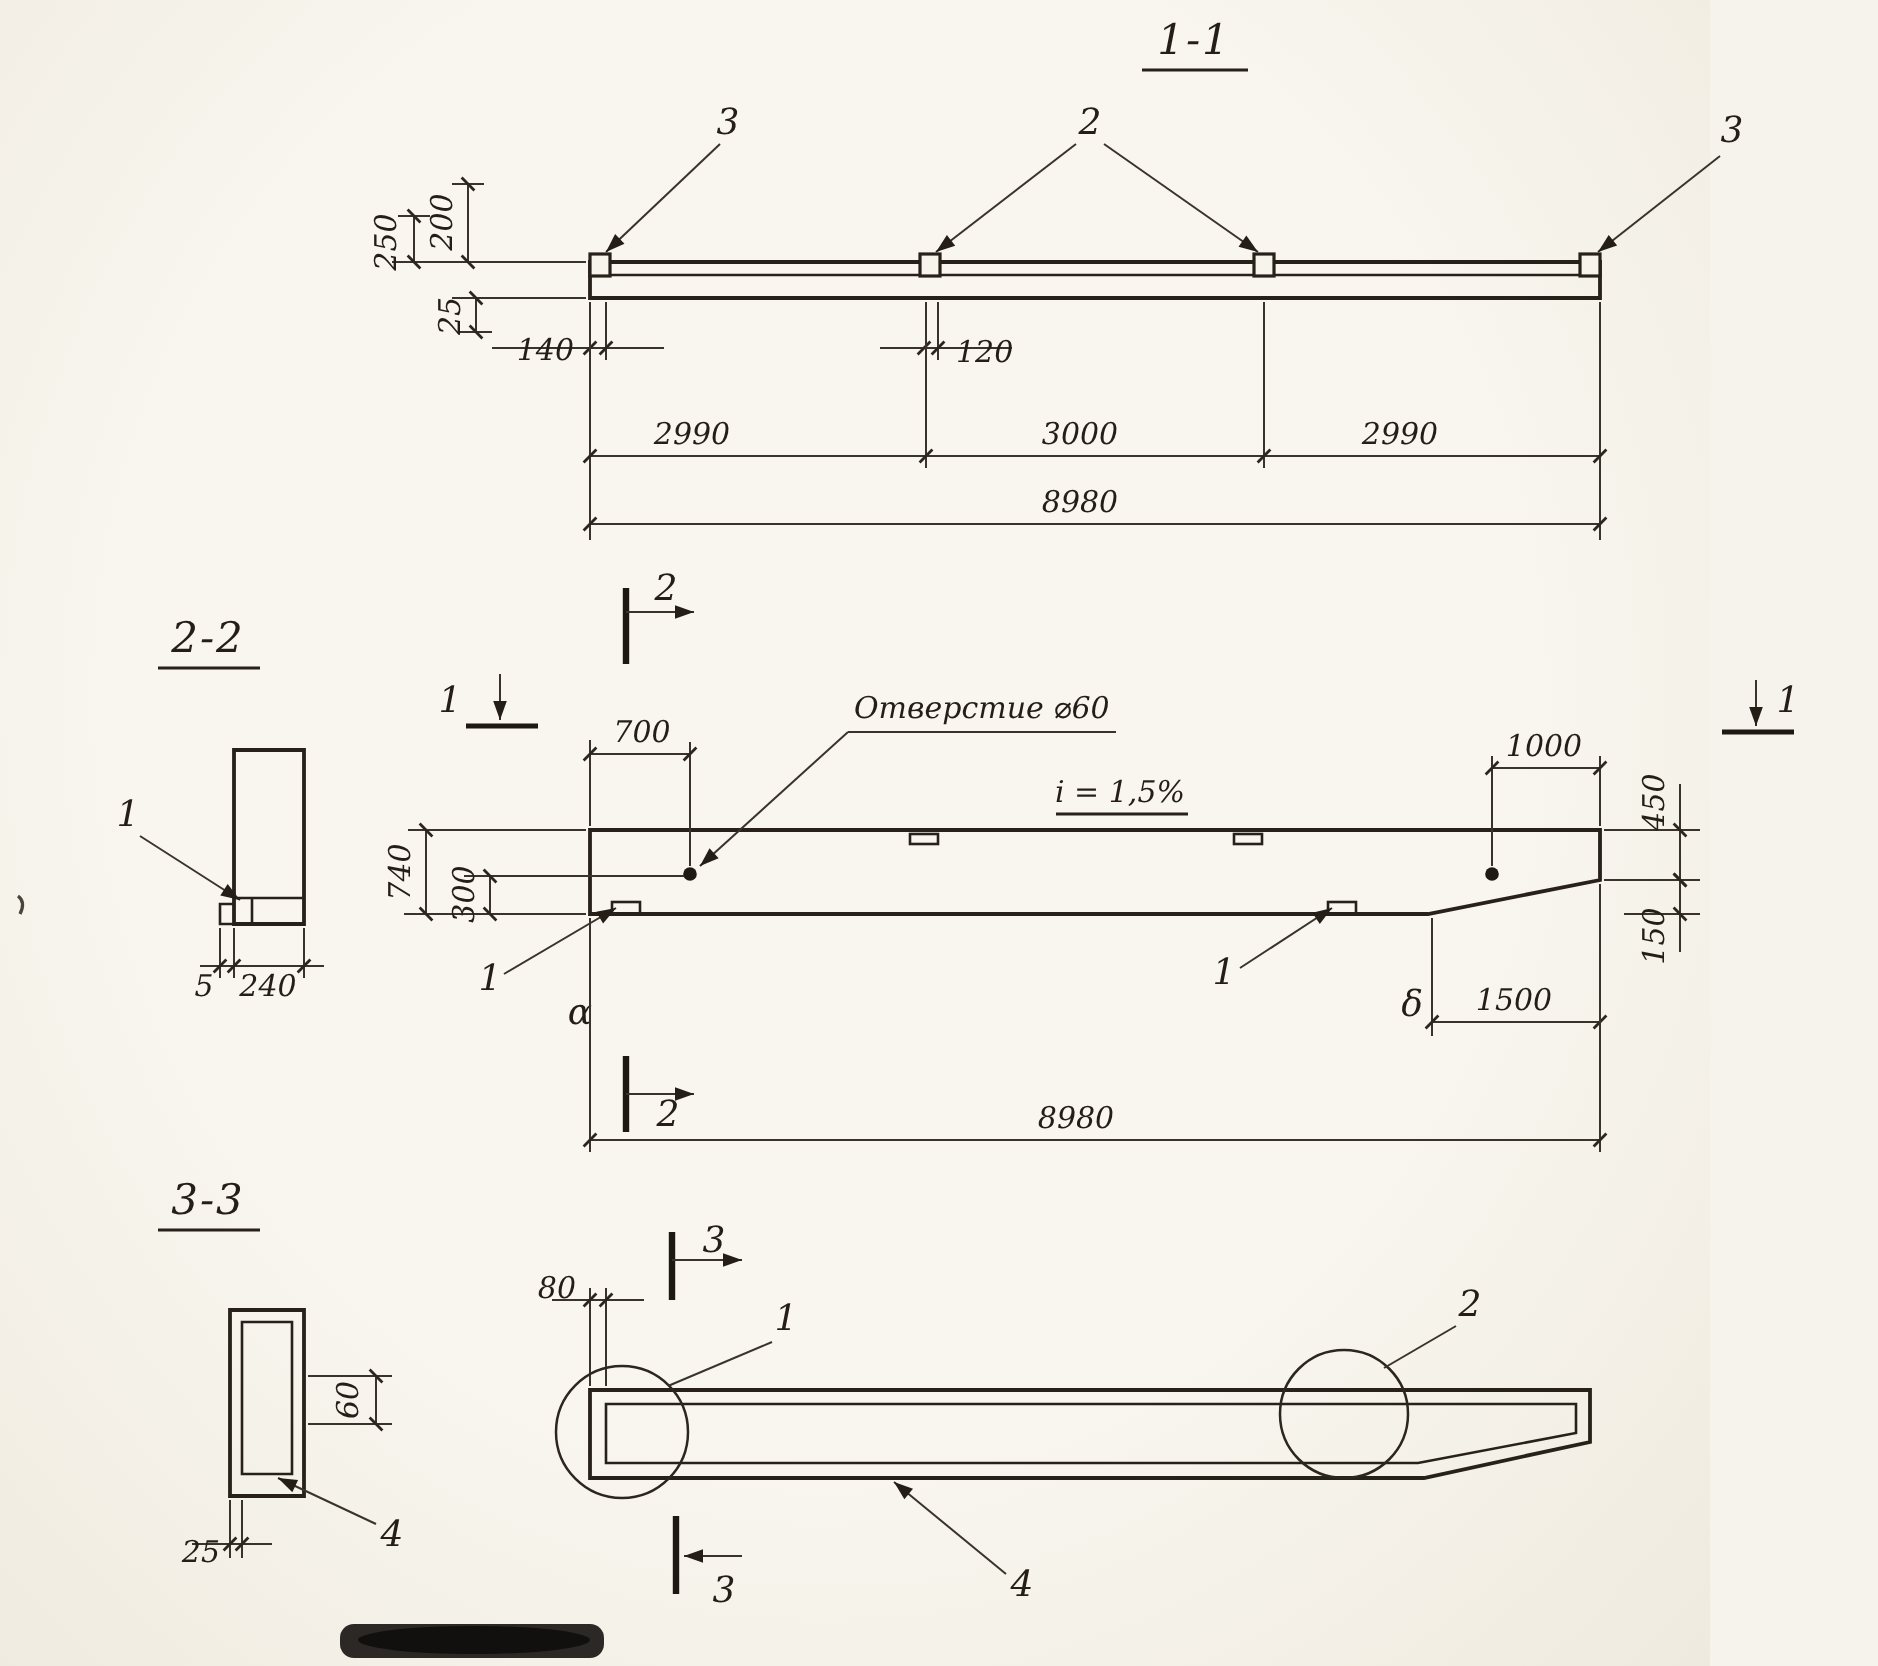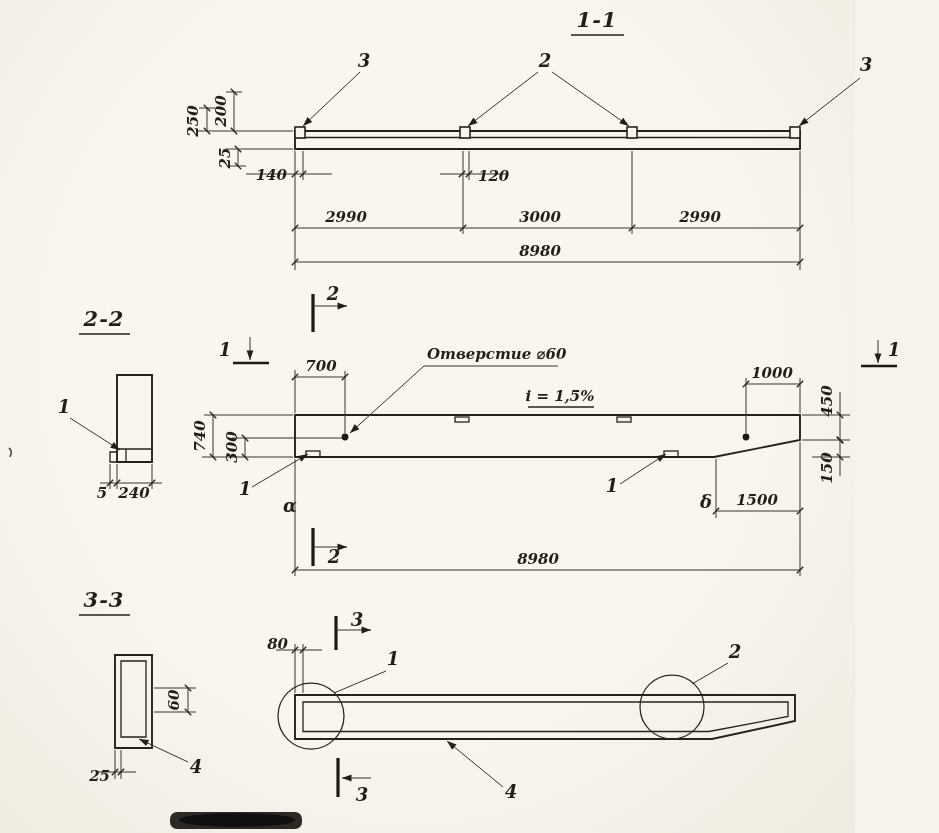--- a/index.html
+++ b/index.html
@@ -4,7 +4,7 @@
 <style>
   html,body{margin:0;padding:0;background:#f6f3ec;}
   .paper{position:relative;width:855px;height:833px;
-    background:radial-gradient(ellipse at 48% 42%, #f8f6ef 55%, #efeadf 100%);font-weight:bold;}
+    background:radial-gradient(ellipse at 48% 42%, #f8f6ef 55%, #efeadf 100%);}
   svg{display:block;}
   text{font-family:"DejaVu Serif","DejaVu Sans",serif;font-style:italic;fill:#241e16;}
   .t-title{font-size:21px;letter-spacing:1px;}

